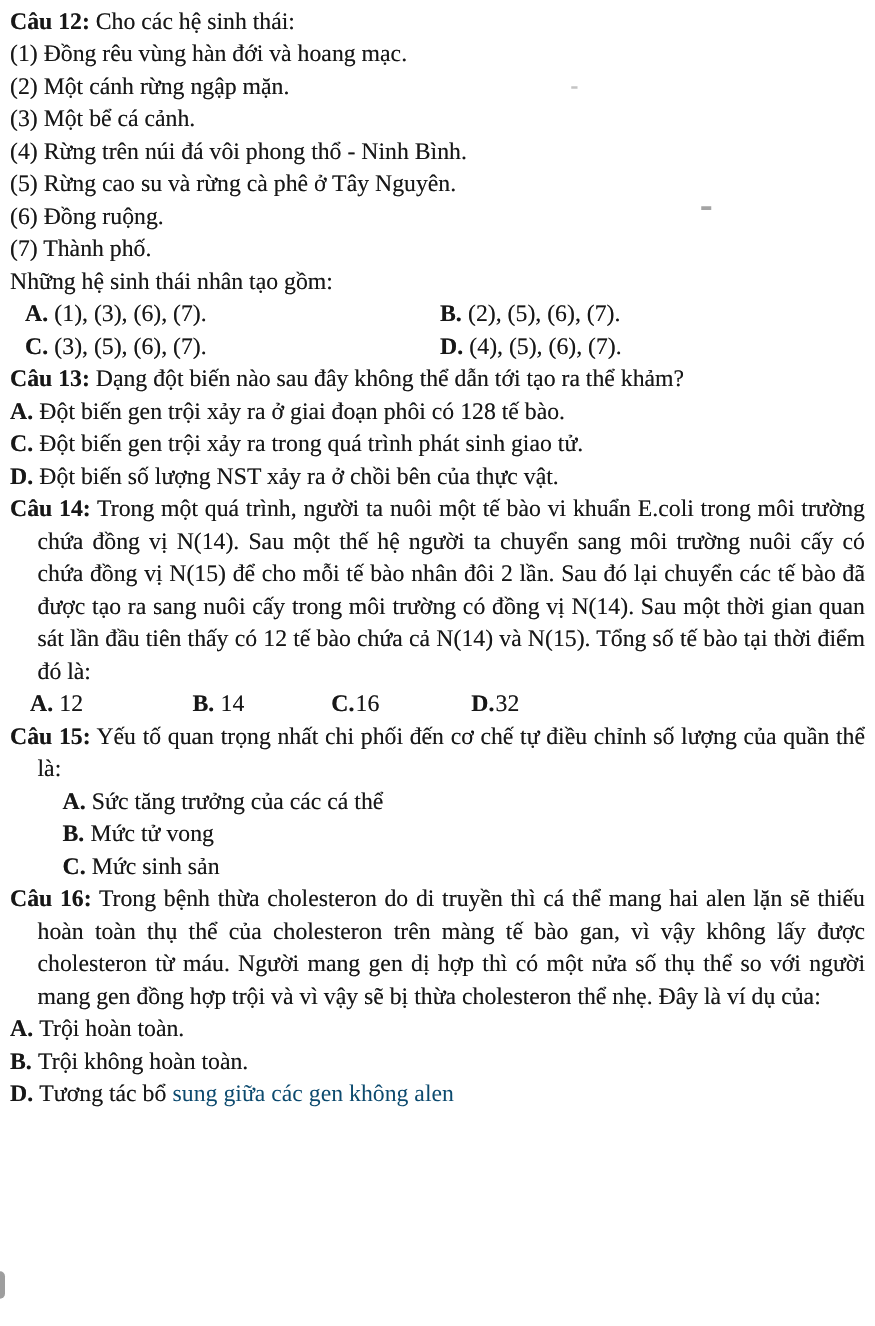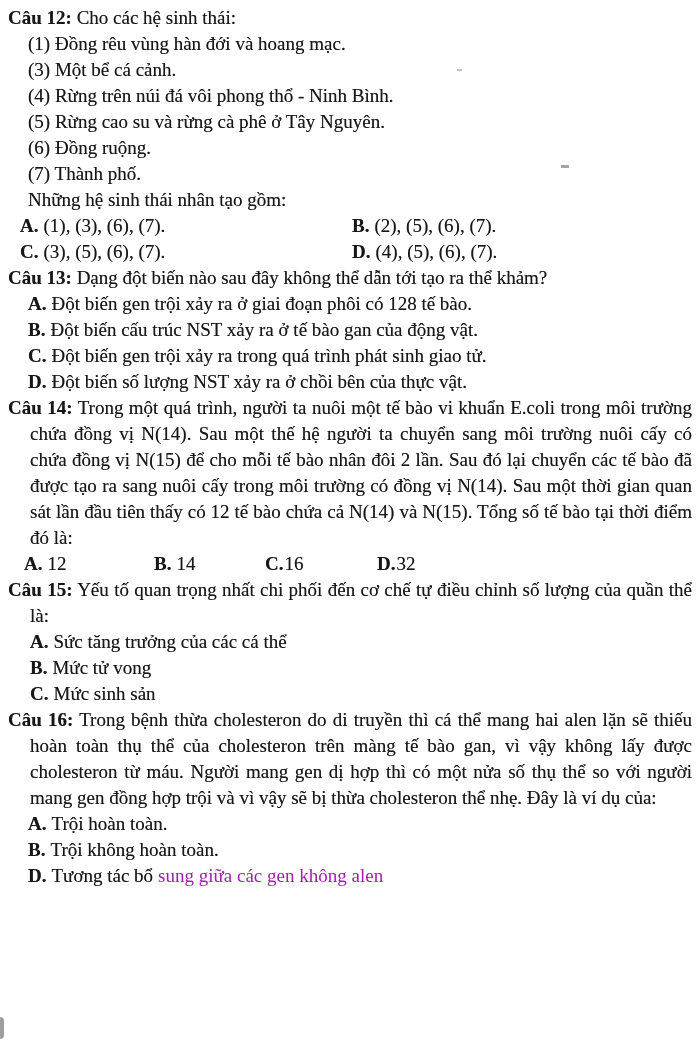--- a/index.html
+++ b/index.html
@@ -26,7 +26,7 @@
     text-indent:-22px;
   }
   .qlabel { font-weight:700; }
-  .indent  { margin-left:20px; }
+  .indent  { }
   .indent-lg { margin-left:22px; }
   .opt-label { font-weight:700; }
   .opt-text  { margin-left:5px; }

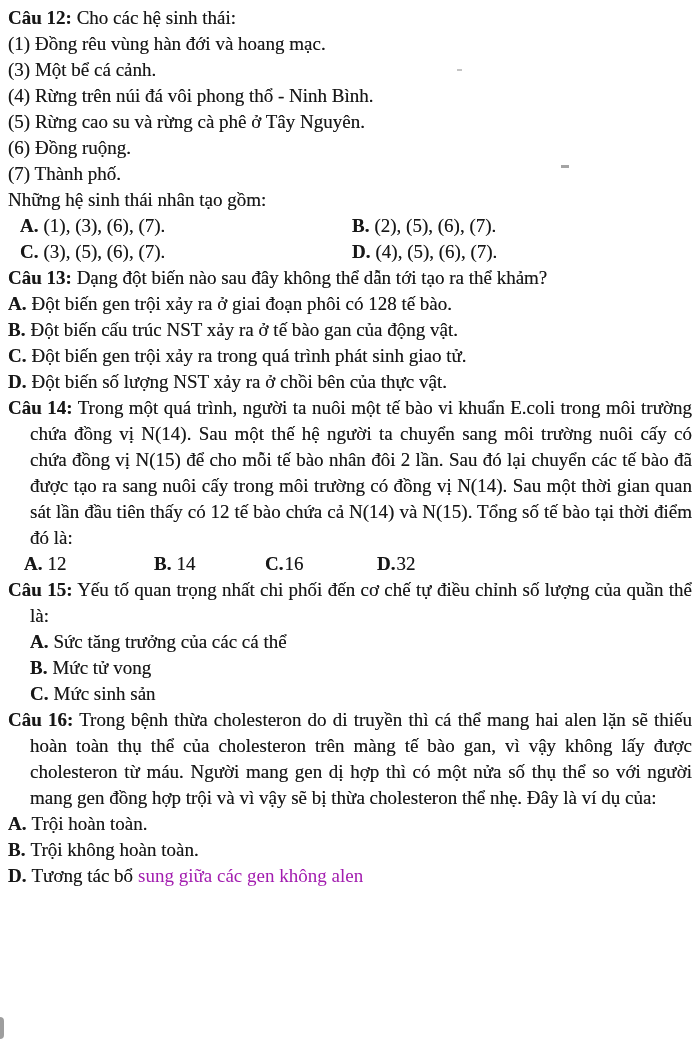--- a/index.html
+++ b/index.html
@@ -70,6 +70,7 @@
   <section>
     <p class="qpara"><b class="qlabel">Câu 12:</b> <span>Cho các hệ sinh thái:</span></p>
     <p class="indent">(1) Đồng rêu vùng hàn đới và hoang mạc.</p>
+    <p class="indent">(2) Một cánh rừng ngập mặn.</p>
     <p class="indent">(3) Một bể cá cảnh.</p>
     <p class="indent">(4) Rừng trên núi đá vôi phong thổ - Ninh Bình.</p>
     <p class="indent">(5) Rừng cao su và rừng cà phê ở Tây Nguyên.</p>

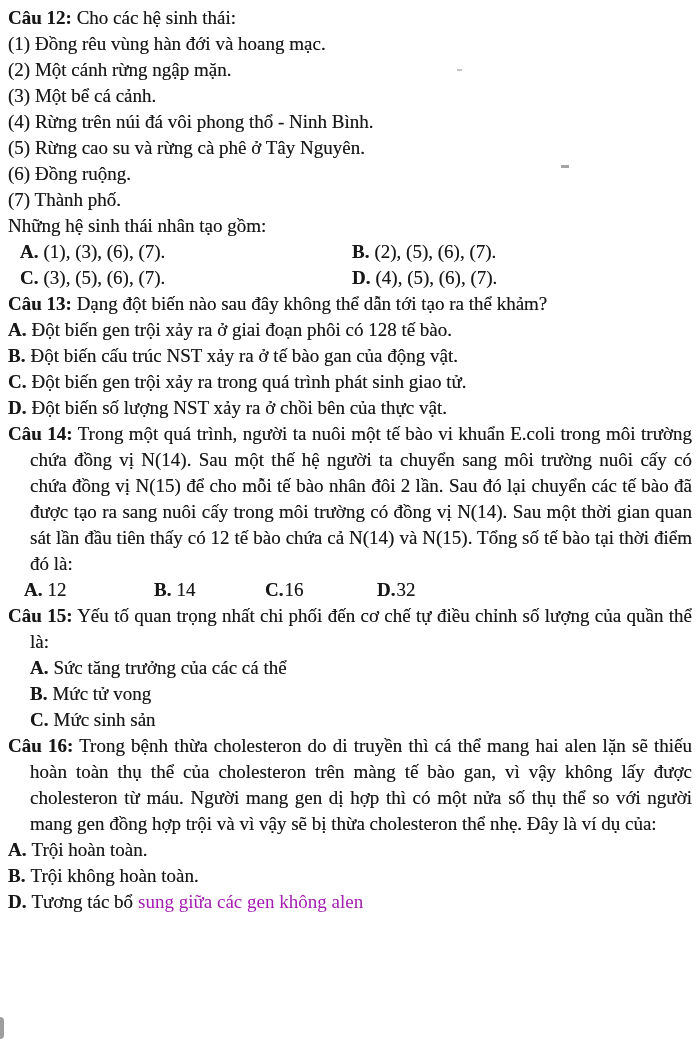--- a/index.html
+++ b/index.html
@@ -88,7 +88,6 @@
   <section>
     <p class="qpara"><b class="qlabel">Câu 13:</b> <span>Dạng đột biến nào sau đây không thể dẫn tới tạo ra thể khảm?</span></p>
     <p class="opt indent"><b class="opt-label">A.</b><span class="opt-text">Đột biến gen trội xảy ra ở giai đoạn phôi có 128 tế bào.</span></p>
-    <p class="opt indent"><b class="opt-label">B.</b><span class="opt-text">Đột biến cấu trúc NST xảy ra ở tế bào gan của động vật.</span></p>
     <p class="opt indent"><b class="opt-label">C.</b><span class="opt-text">Đột biến gen trội xảy ra trong quá trình phát sinh giao tử.</span></p>
     <p class="opt indent"><b class="opt-label">D.</b><span class="opt-text">Đột biến số lượng NST xảy ra ở chồi bên của thực vật.</span></p>
   </section>

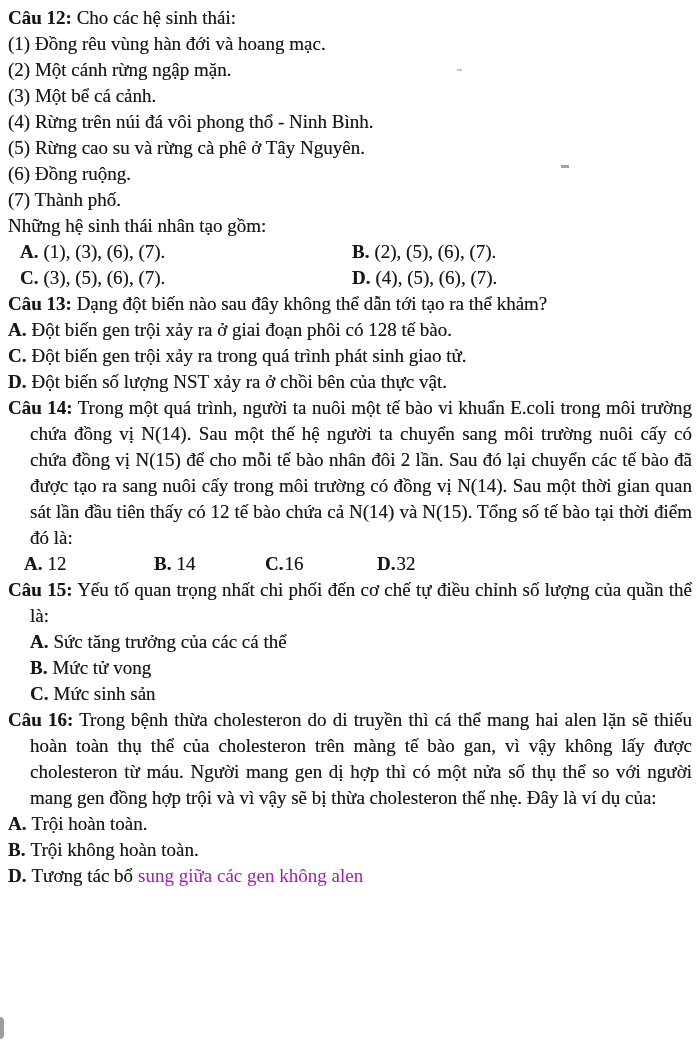--- a/index.html
+++ b/index.html
@@ -27,7 +27,7 @@
   }
   .qlabel { font-weight:700; }
   .indent  { }
-  .indent-lg { margin-left:22px; }
+  .indent-lg { margin-left:42px; }
   .opt-label { font-weight:700; }
   .opt-text  { margin-left:5px; }
   .opt.nogap .opt-text { margin-left:1px; }

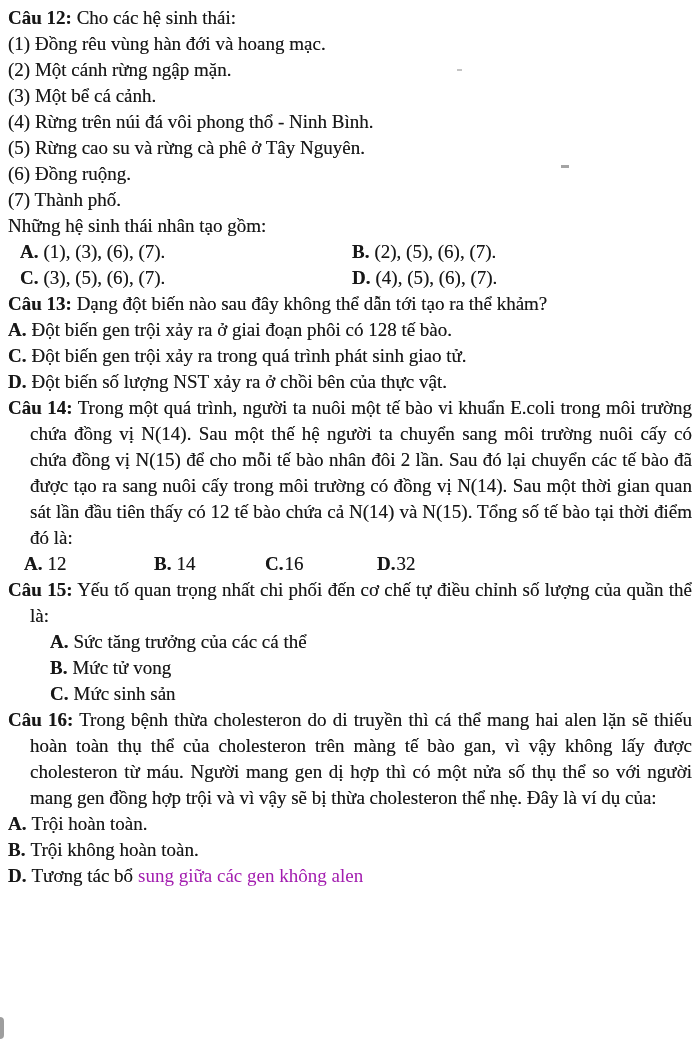--- a/index.html
+++ b/index.html
@@ -41,7 +41,7 @@
   .opts4 .opt:nth-child(2){ width:111px; }
   .opts4 .opt:nth-child(3){ width:112px; }
   .faded {
-    color:#a21caf;
+    color:#0c4a6e;
     filter:blur(0.35px);
     text-shadow:none;
   }

